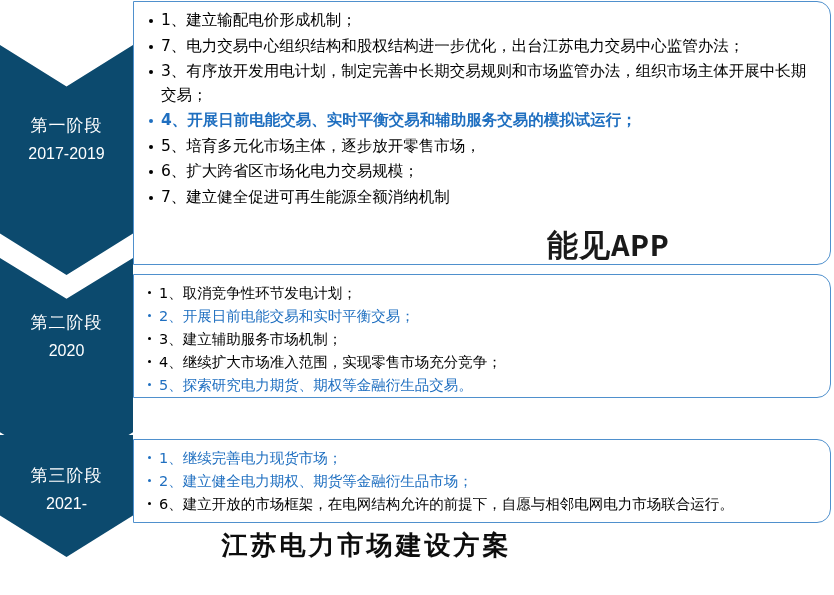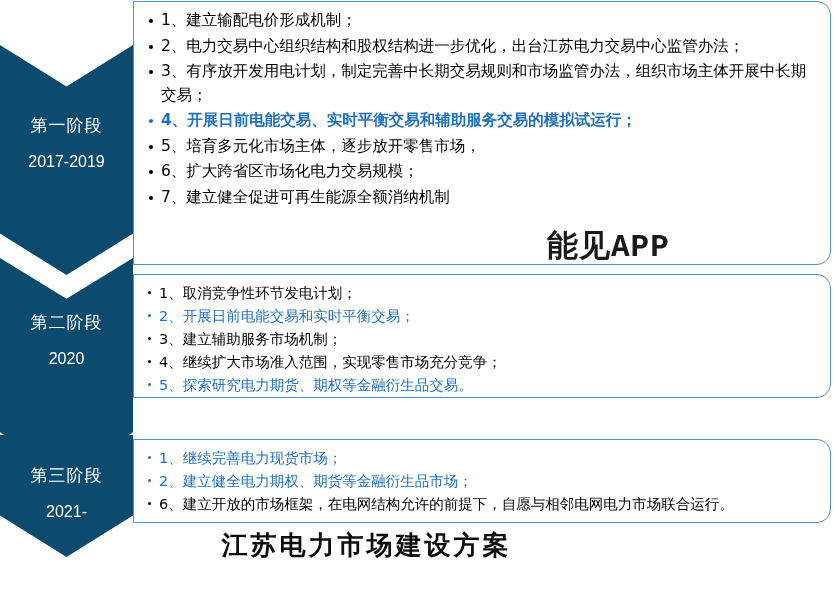--- a/index.html
+++ b/index.html
@@ -183,7 +183,7 @@
   <div class="panel panel-1">
     <ul class="bullets">
       <li>1、建立输配电价形成机制；</li>
-      <li>2、电力交易中心组织结构和股权结构进一步优化，出台江苏电力交易中心监管办法；</li>
+      <li>7、电力交易中心组织结构和股权结构进一步优化，出台江苏电力交易中心监管办法；</li>
       <li>3、有序放开发用电计划，制定完善中长期交易规则和市场监管办法，组织市场主体开展中长期交易；</li>
       <li class="hl">4、开展日前电能交易、实时平衡交易和辅助服务交易的模拟试运行；</li>
       <li>5、培育多元化市场主体，逐步放开零售市场，</li>

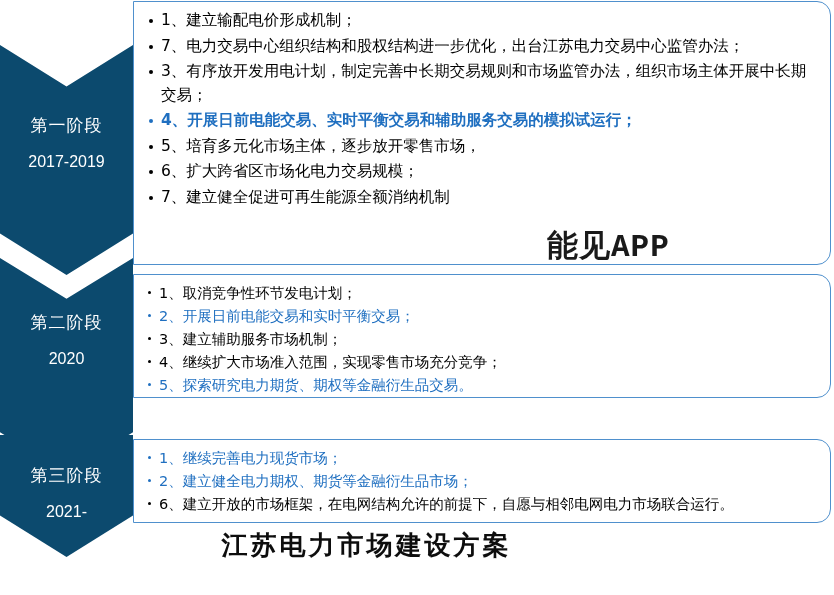--- a/index.html
+++ b/index.html
@@ -71,7 +71,7 @@
     display: block;
     font-size: 16px;
     color: #ffffff;
-    margin-top: 12px;
+    margin-top: 4px;
     font-family: "Liberation Sans", sans-serif;
   }
 

